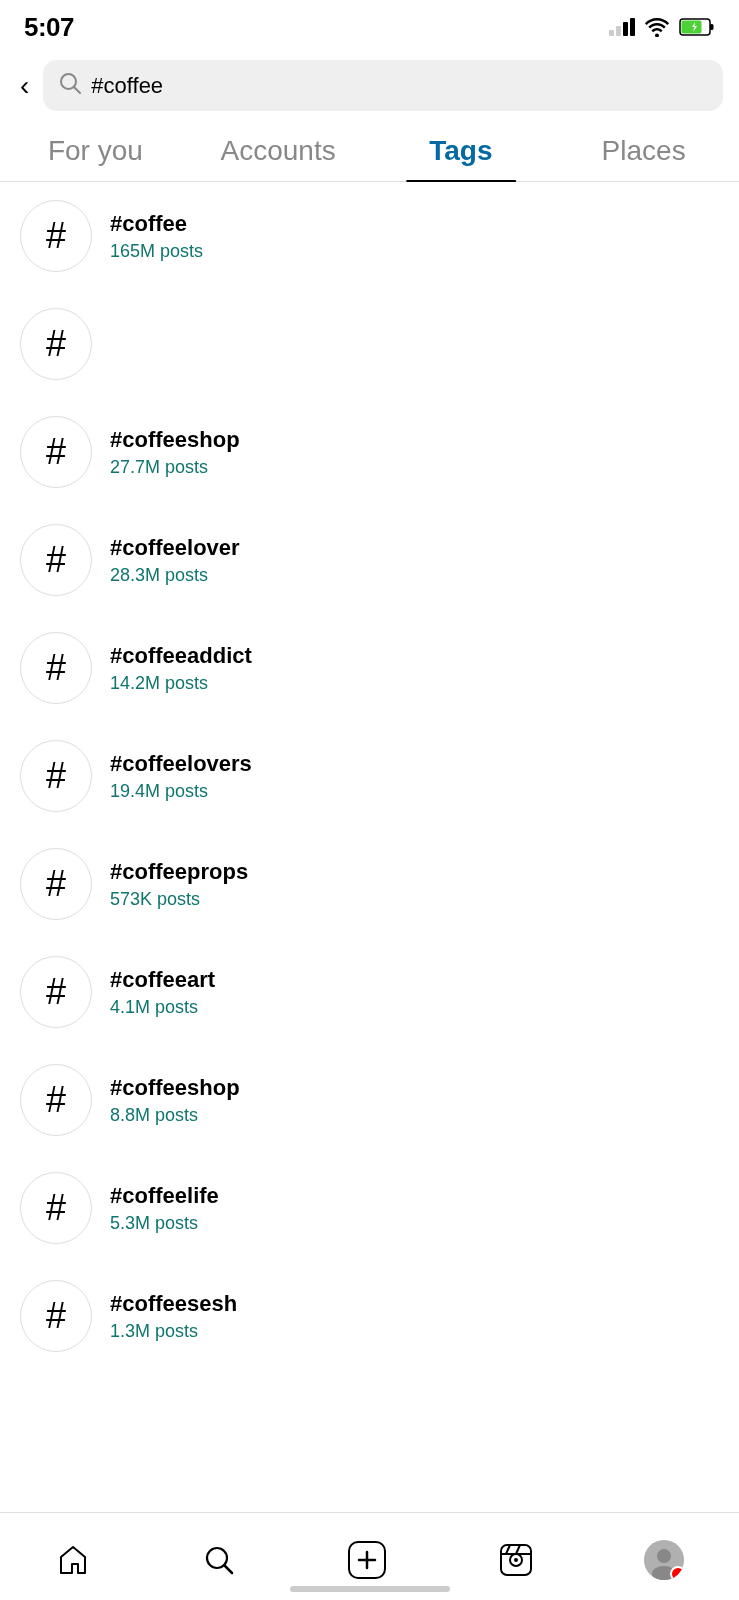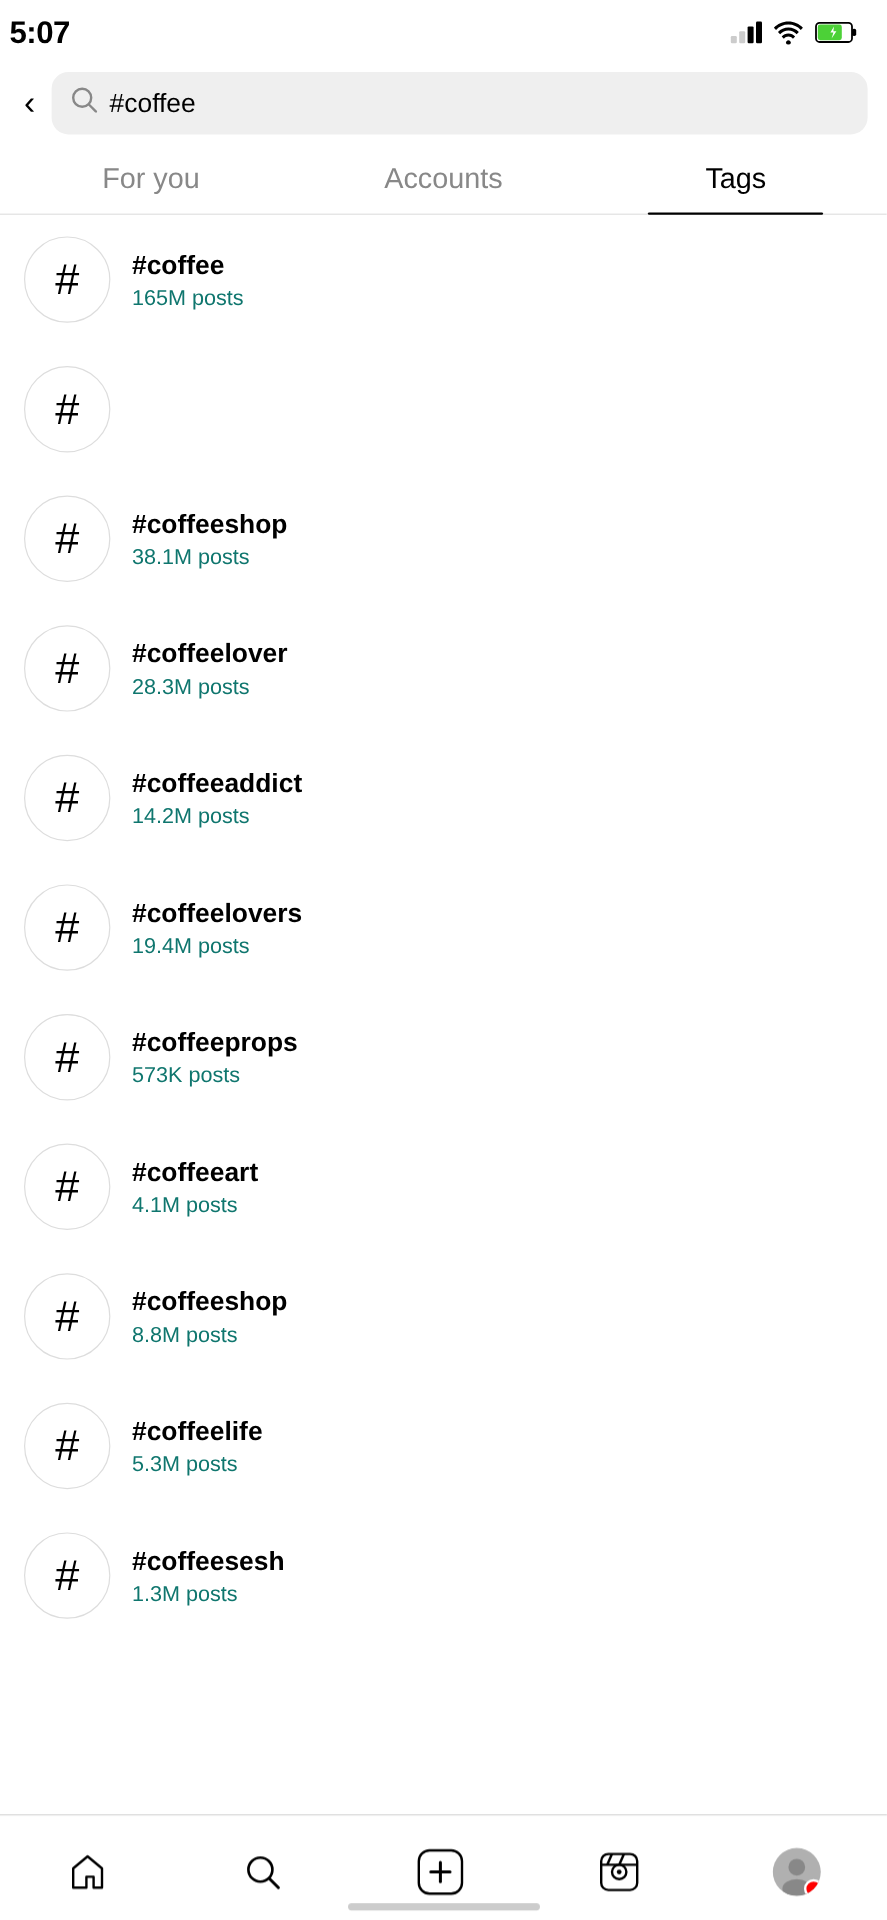--- a/index.html
+++ b/index.html
@@ -17,7 +17,7 @@
       display: flex;
       justify-content: space-between;
       align-items: center;
-      padding: 12px 24px 8px 8px;
+      padding: 12px 24px 8px 24px;
       height: 50px;
     }
     .status-time {

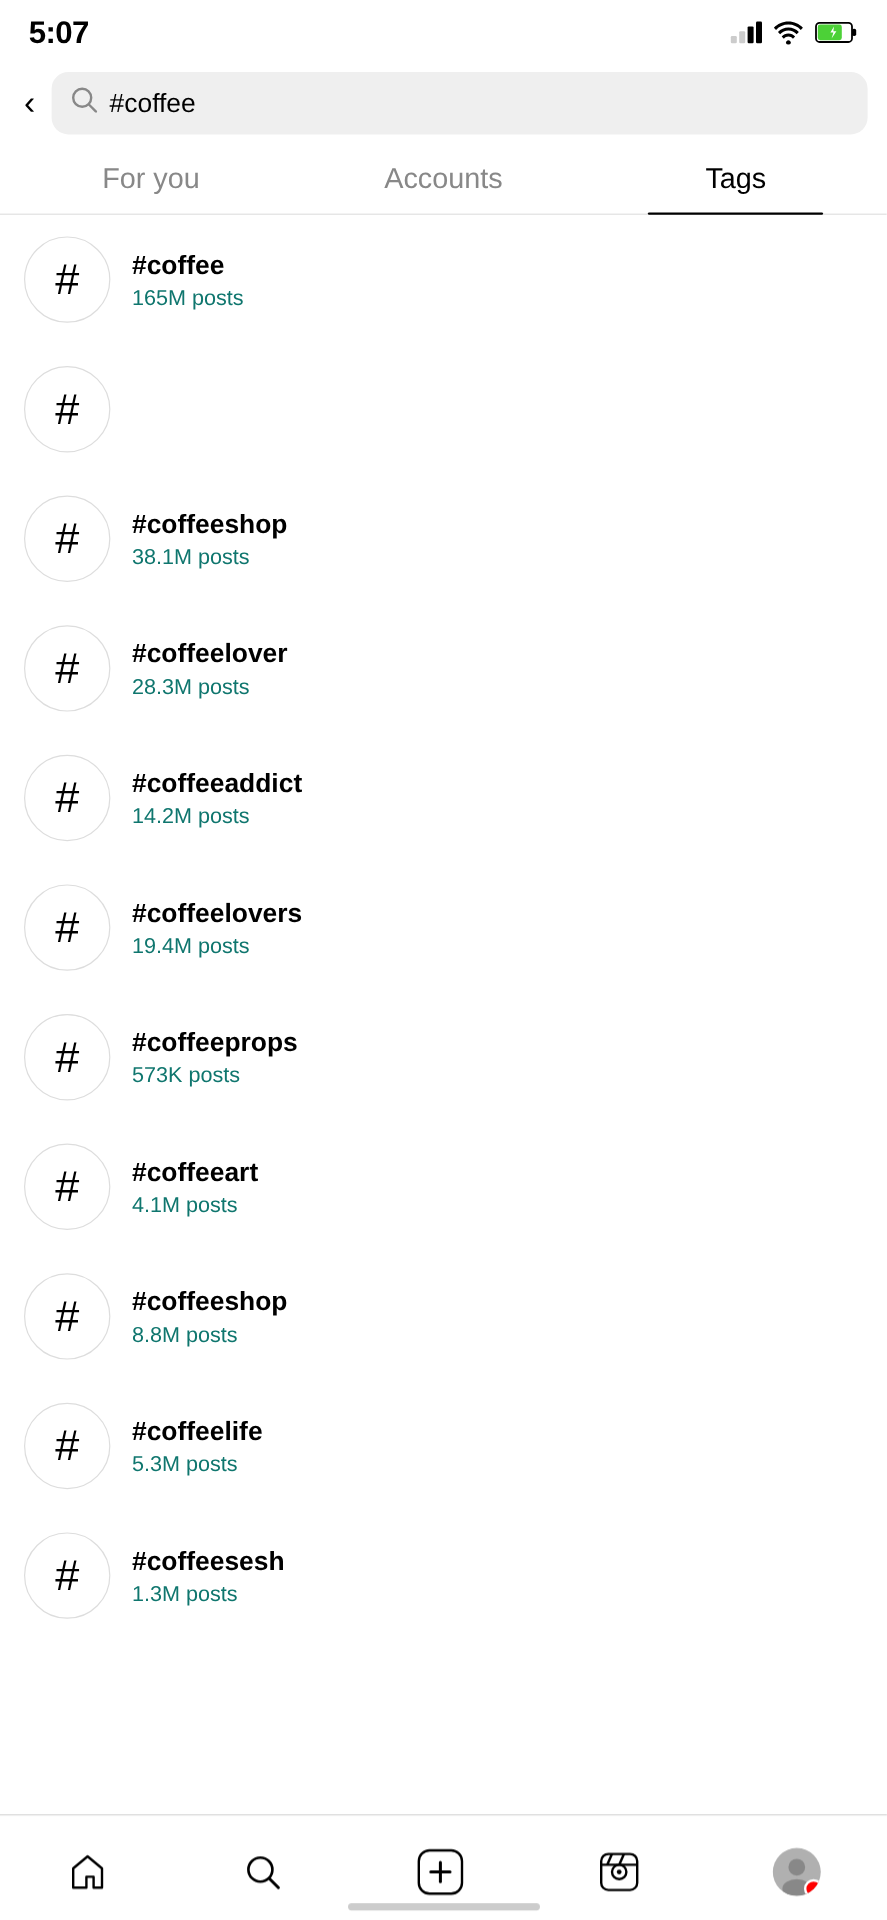--- a/index.html
+++ b/index.html
@@ -86,7 +86,7 @@
       flex: 1;
       text-align: center;
       padding: 14px 4px;
-      font-size: 24px;
+      font-size: 28px;
       color: #888;
       cursor: pointer;
       position: relative;

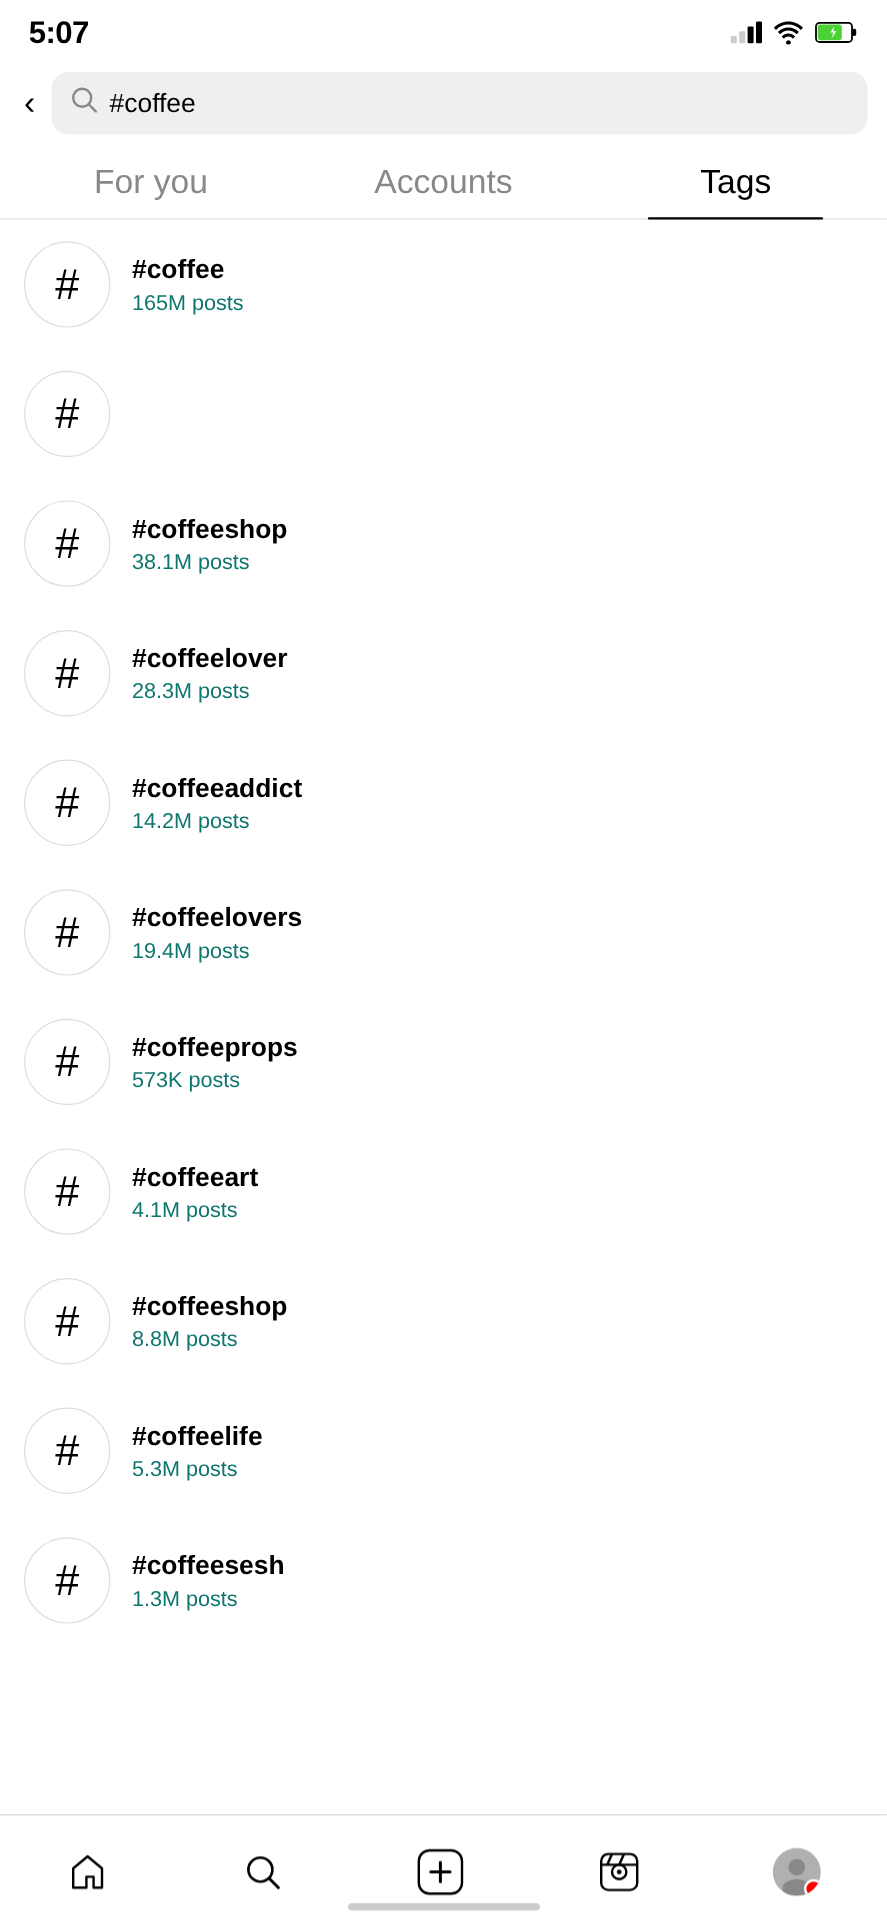--- a/index.html
+++ b/index.html
@@ -93,8 +93,8 @@
       white-space: nowrap;
     }
     .tab.active {
-      color: #000000;
-      font-weight: 400;
+      color: #0369a1;
+      font-weight: 700;
     }
     .tab.active::after {
       content: '';

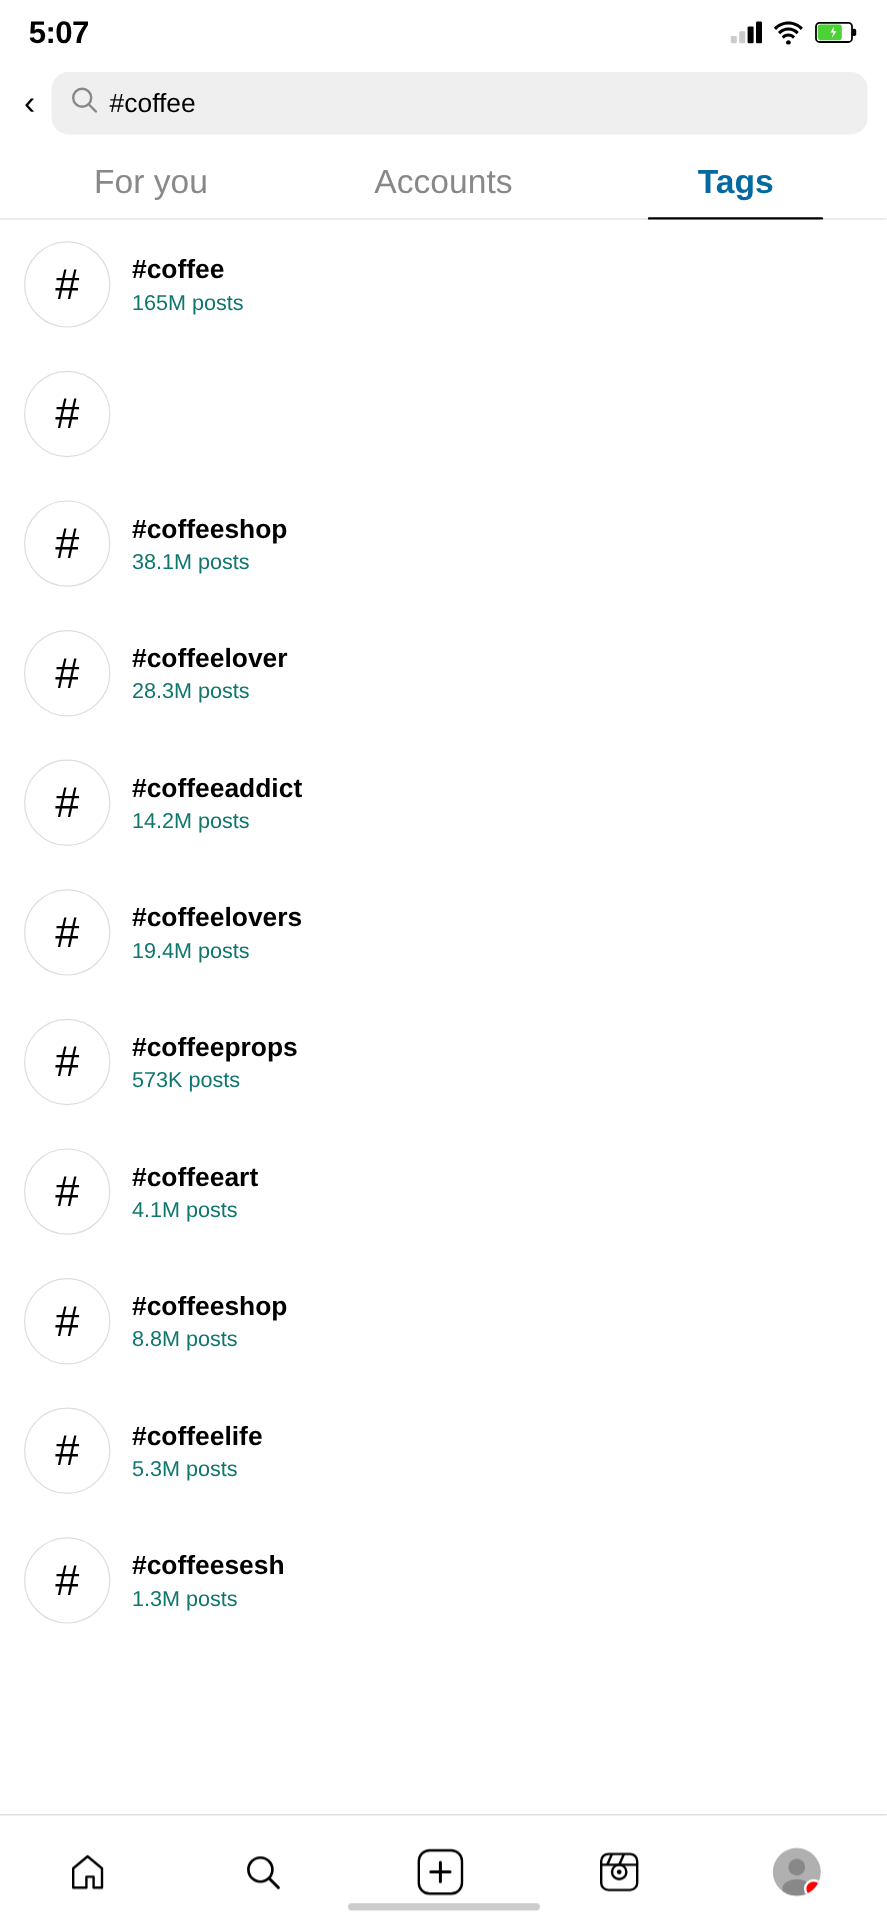--- a/index.html
+++ b/index.html
@@ -258,6 +258,9 @@
   <div class="tab active">
     <span>Tags</span>
   </div>
+  <div class="tab">
+    <span>Places</span>
+  </div>
 </div>
 
 <div class="content-area">

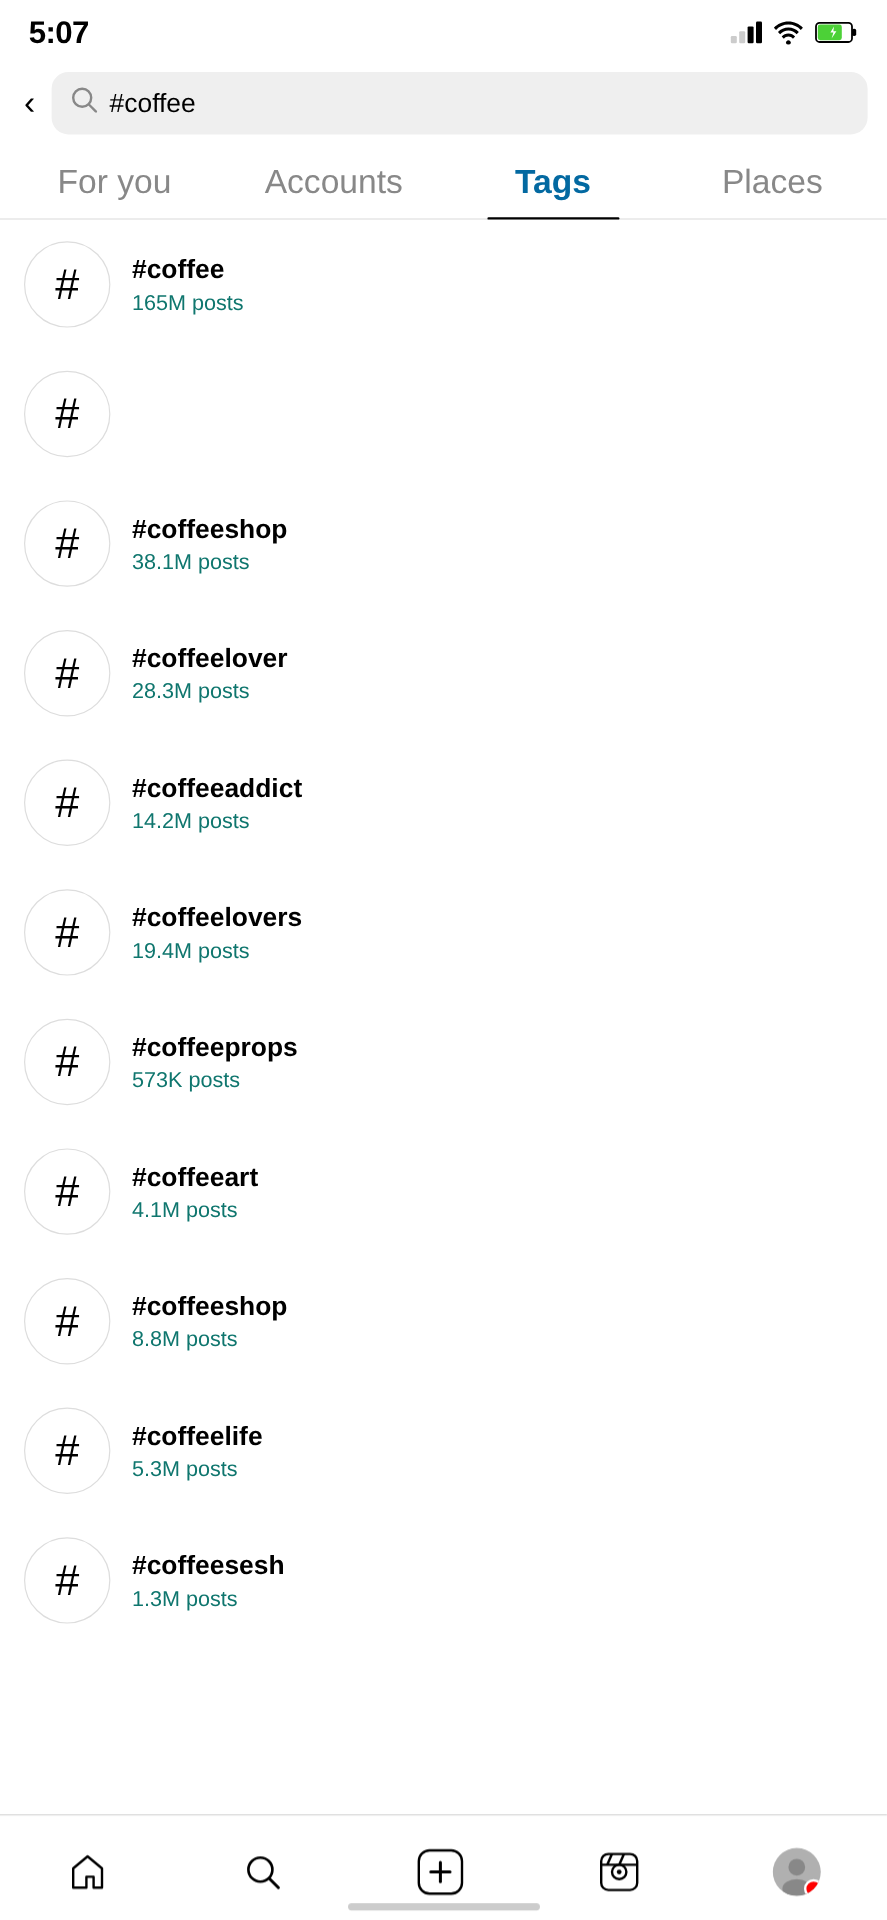--- a/index.html
+++ b/index.html
@@ -284,7 +284,7 @@
       </div>
       <div class="hashtag-info">
         <span class="hashtag-name">#coffeeshop</span>
-        <span class="hashtag-posts">38.1M posts</span>
+        <span class="hashtag-posts">27.7M posts</span>
       </div>
     </div>
     <div class="hashtag-item">

